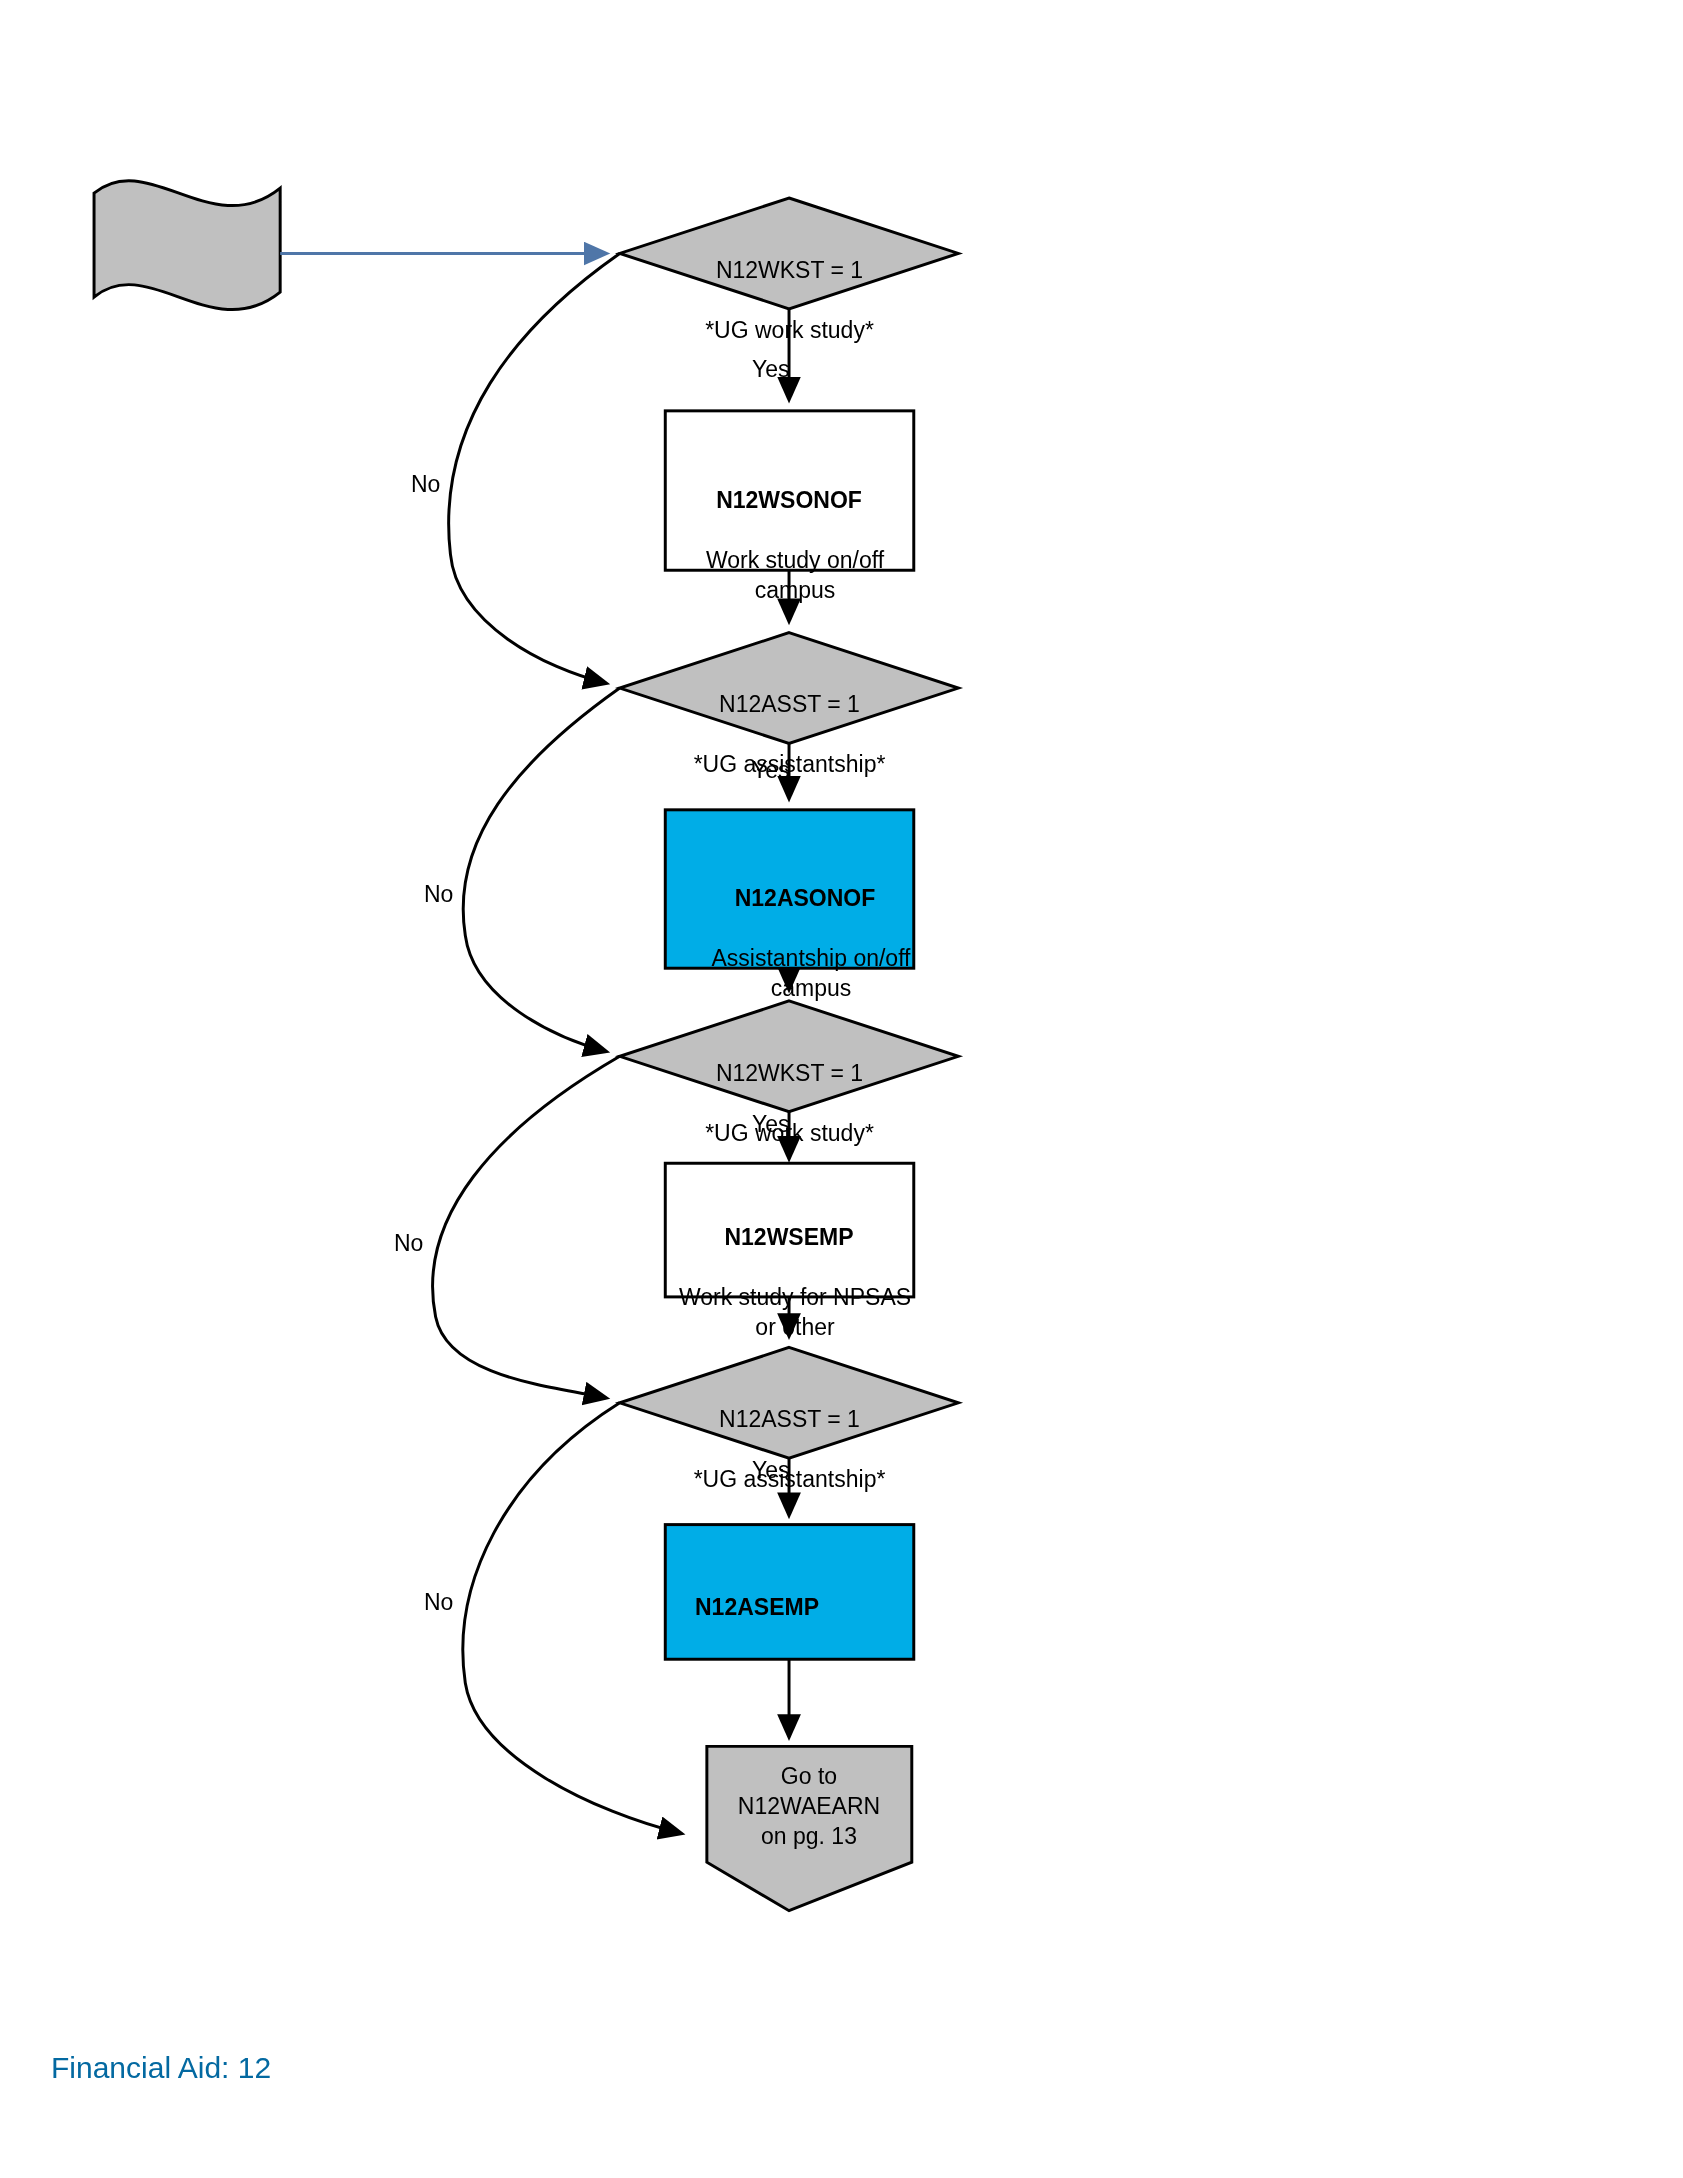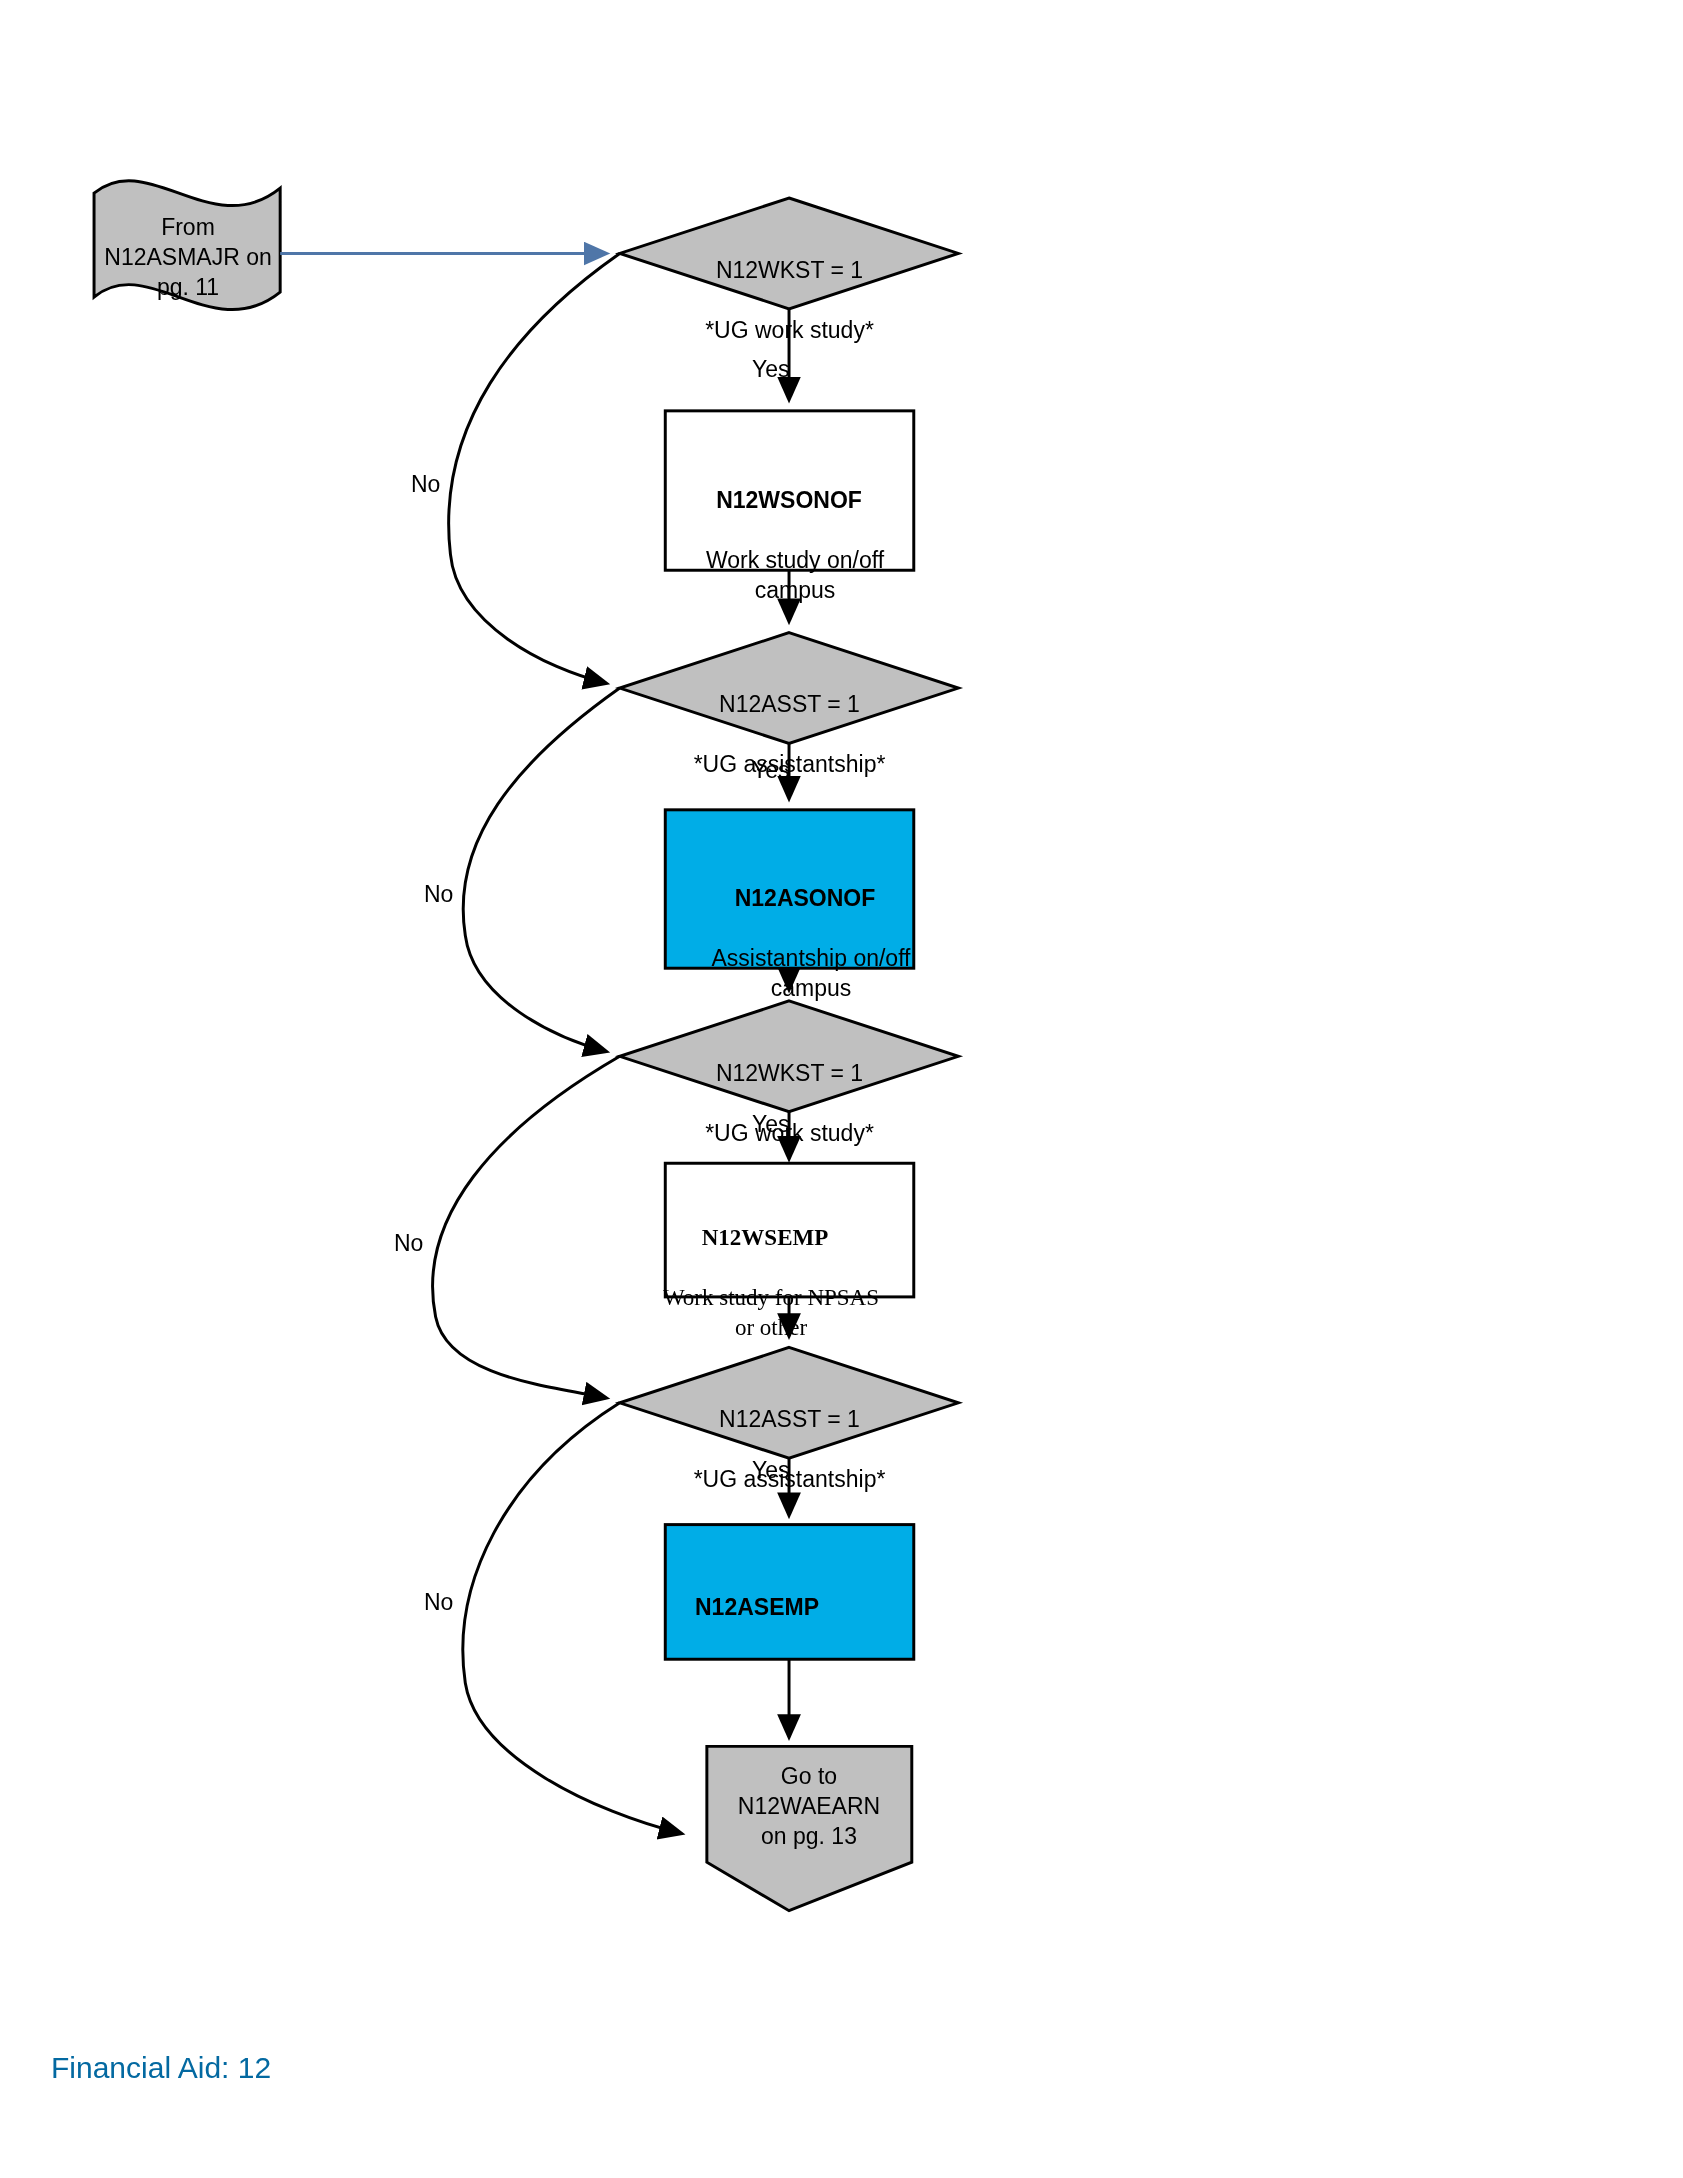--- a/index.html
+++ b/index.html
@@ -120,9 +120,6 @@
 
   </svg>
 
-  <div class="shape-label" style="left:94px; top:213px; width:188px;">From
-N12ASMAJR on
-pg. 11</div>
 
   <div class="shape-label" style="left:640px; top:226px; width:299px;">
     <span>N12WKST = 1</span><br>

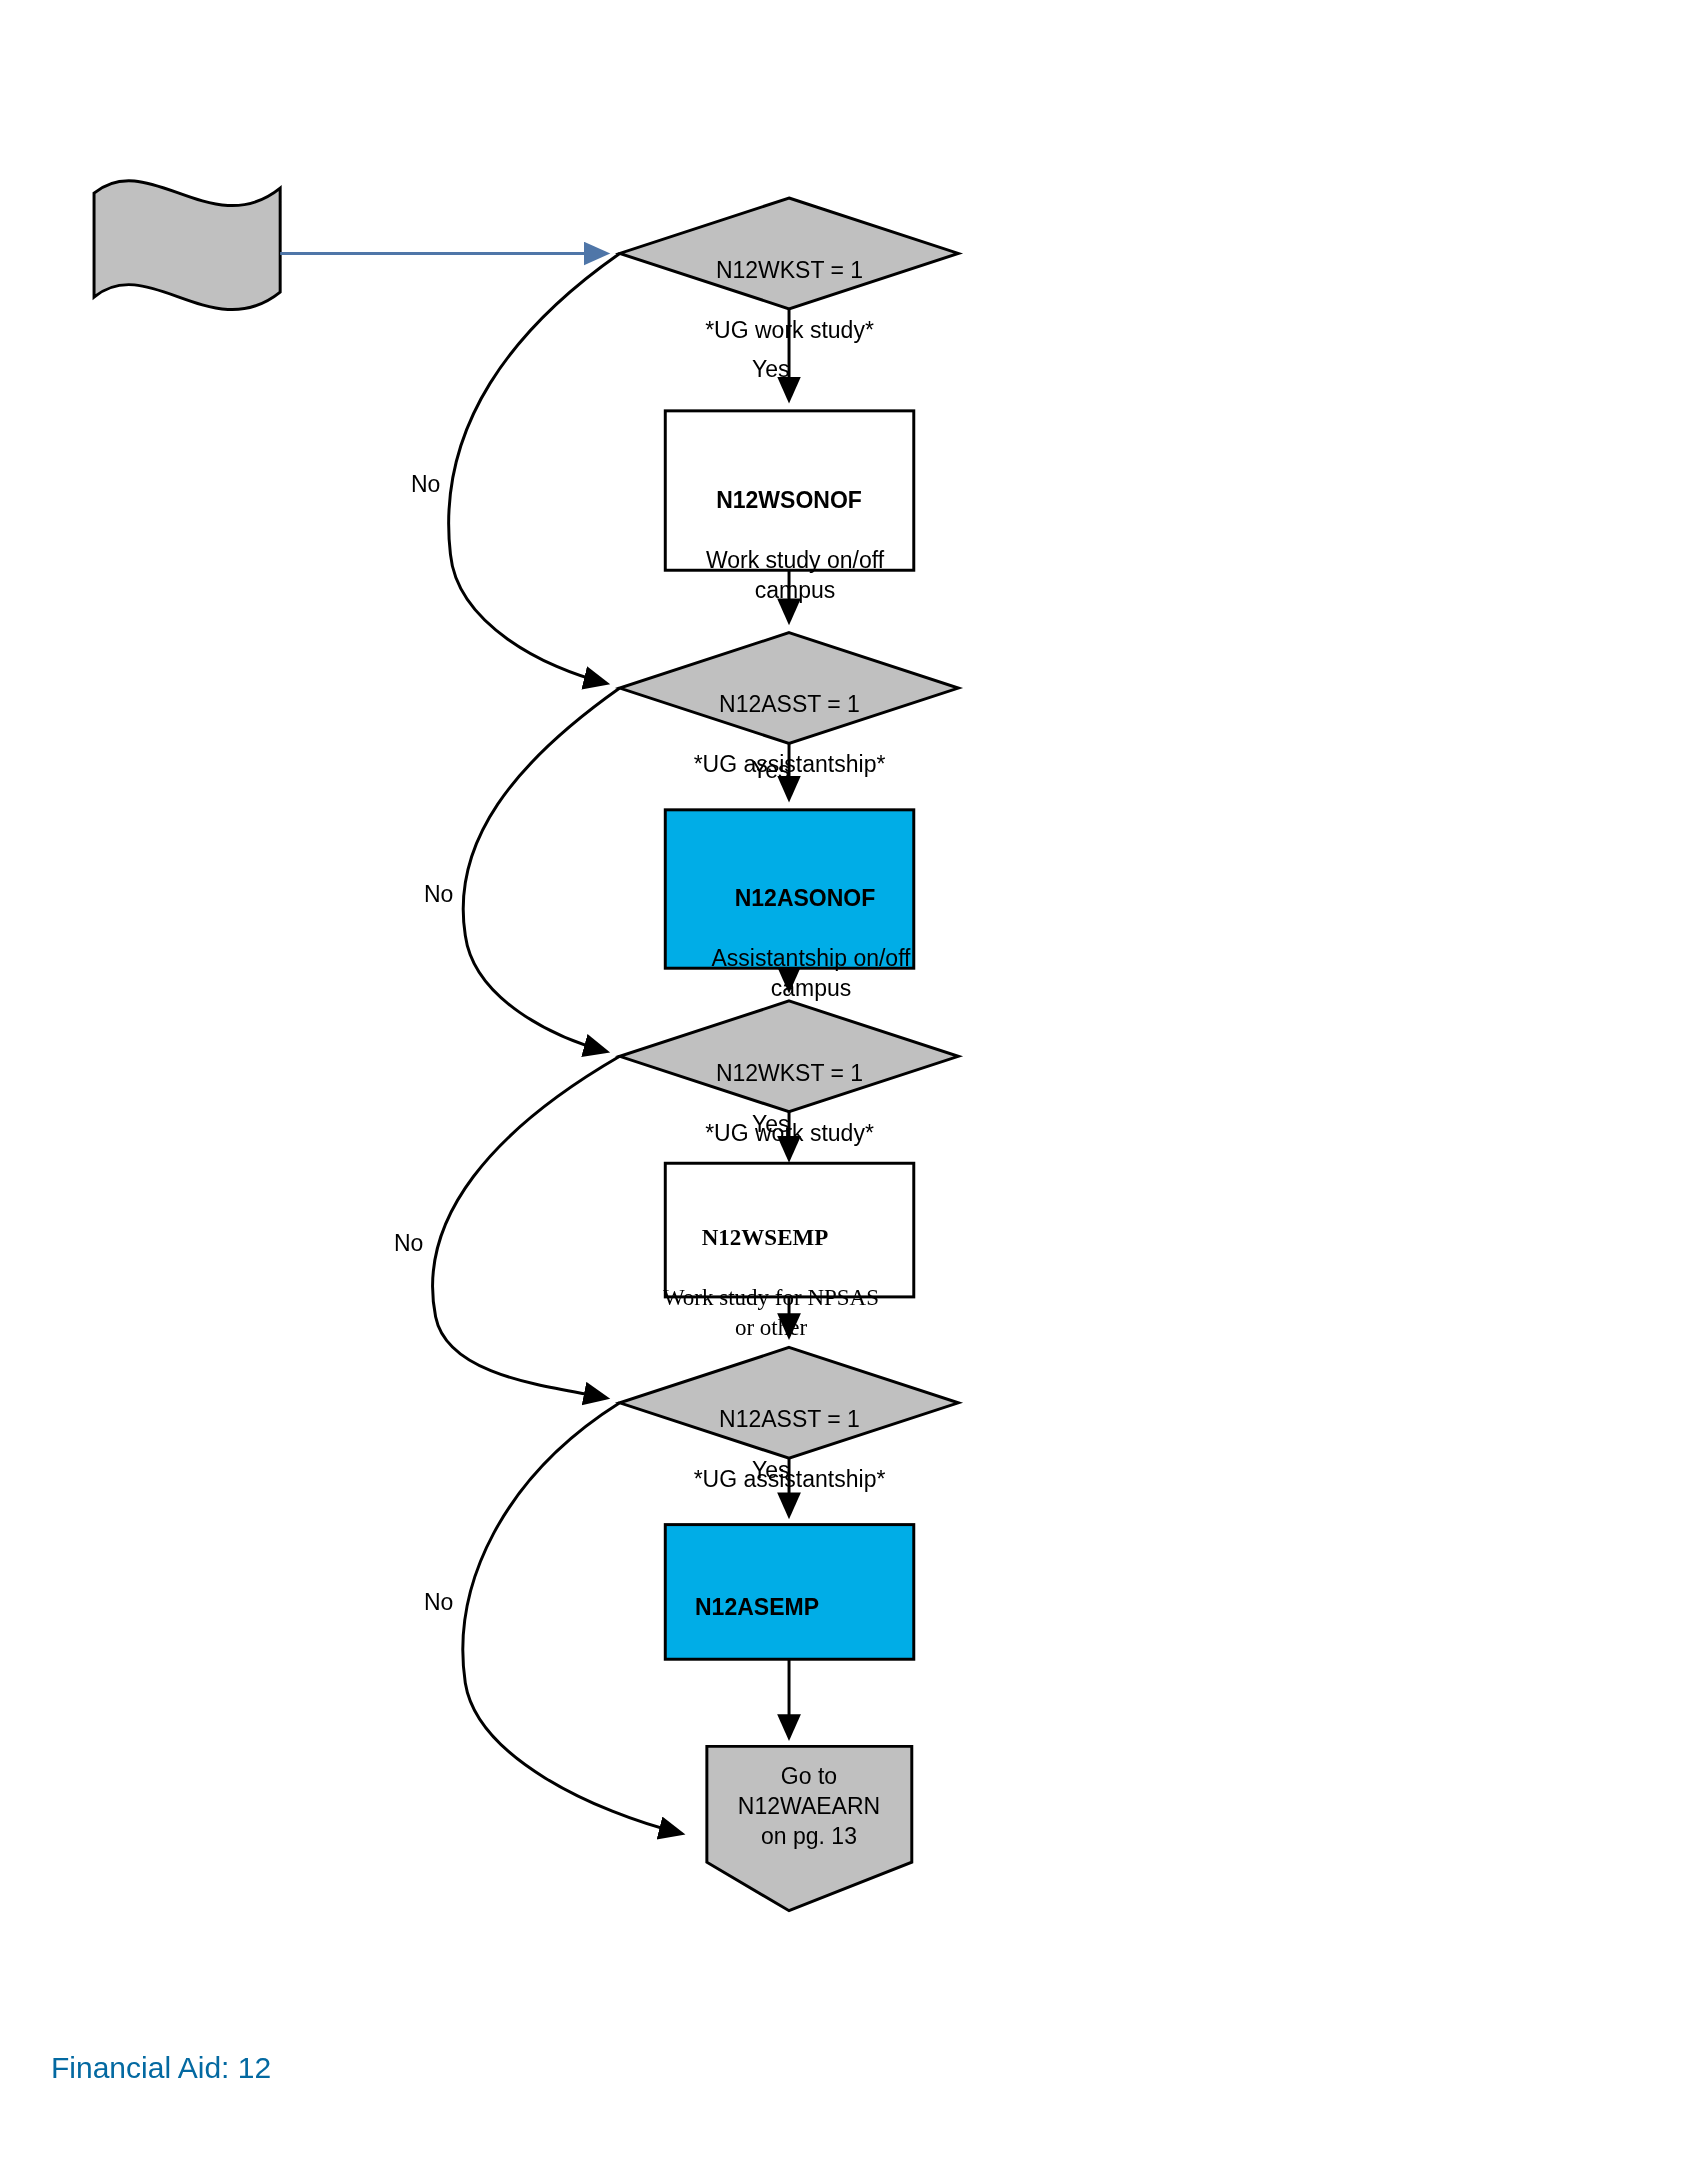--- a/index.html
+++ b/index.html
@@ -148,7 +148,7 @@
     <span>*UG work study*</span>
   </div>
 
-  <div class="shape-label" style="left:636px; top:1184px; width:258px;font-family:Liberation Serif, serif;">
+  <div class="shape-label" style="left:660px; top:1184px; width:258px;">
     <span class="code">N12WSEMP</span>
     <span class="desc">Work study for NPSAS
 or other</span>

